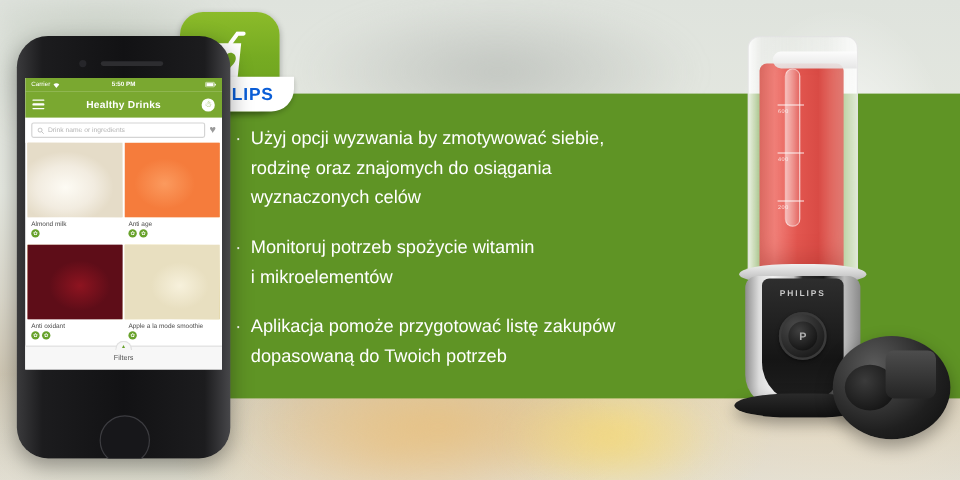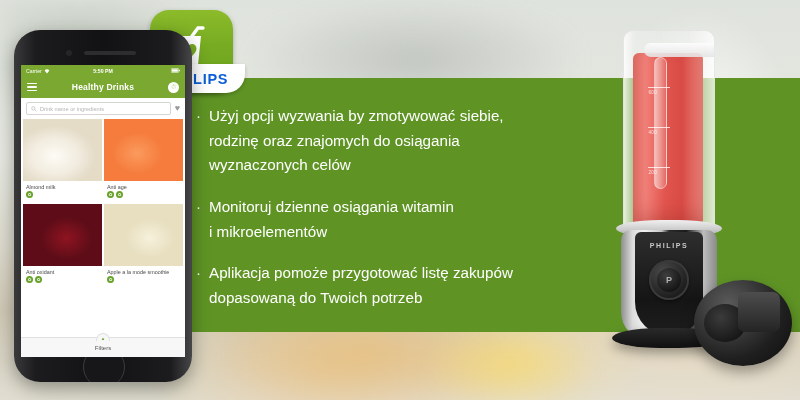--- a/index.html
+++ b/index.html
@@ -107,7 +107,7 @@
     border:1.4px solid #3c3c40;
   }
   #phone-screen{
-    position:absolute; left:7px; top:35px; width:164px; height:292px;
+    position:absolute; left:7px; top:35px; width:164px; height:243px;
     background:#ffffff; overflow:hidden;
   }
 

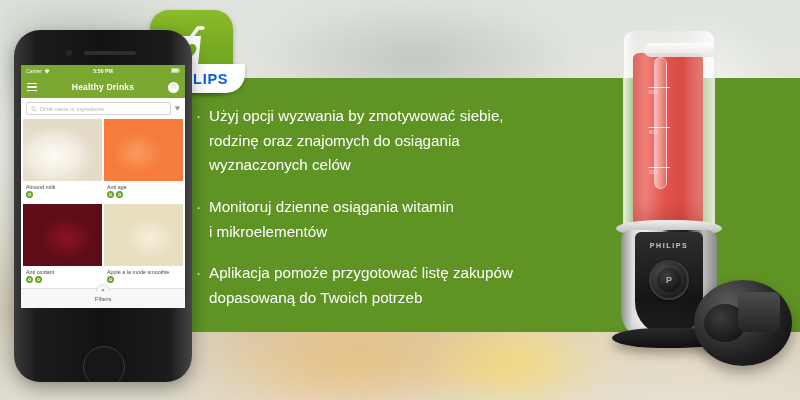--- a/index.html
+++ b/index.html
@@ -319,7 +319,7 @@
   </div>
   <div class="bullet">
     <span class="bullet-dot">·</span>
-    <span class="bullet-text">Monitoruj dzienne osiągania witamin
+    <span class="bullet-text">Monitoruj potrzeb spożycie witamin
 i mikroelementów</span>
   </div>
   <div class="bullet">

